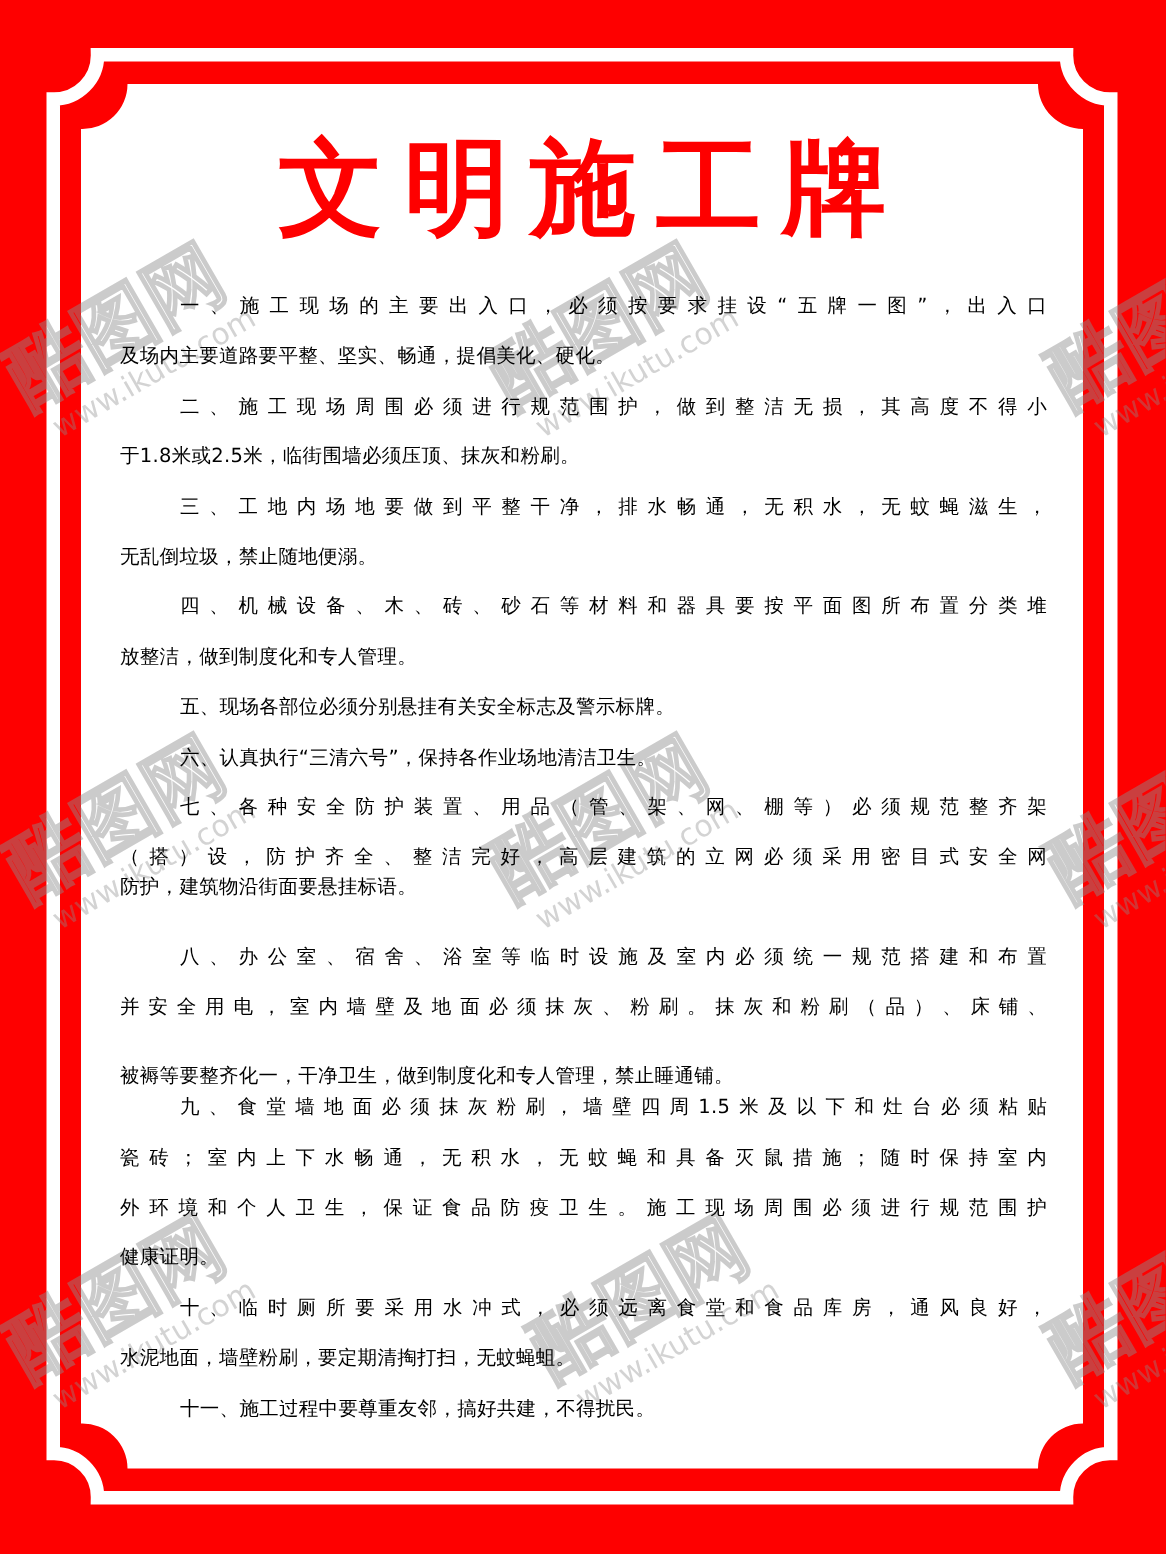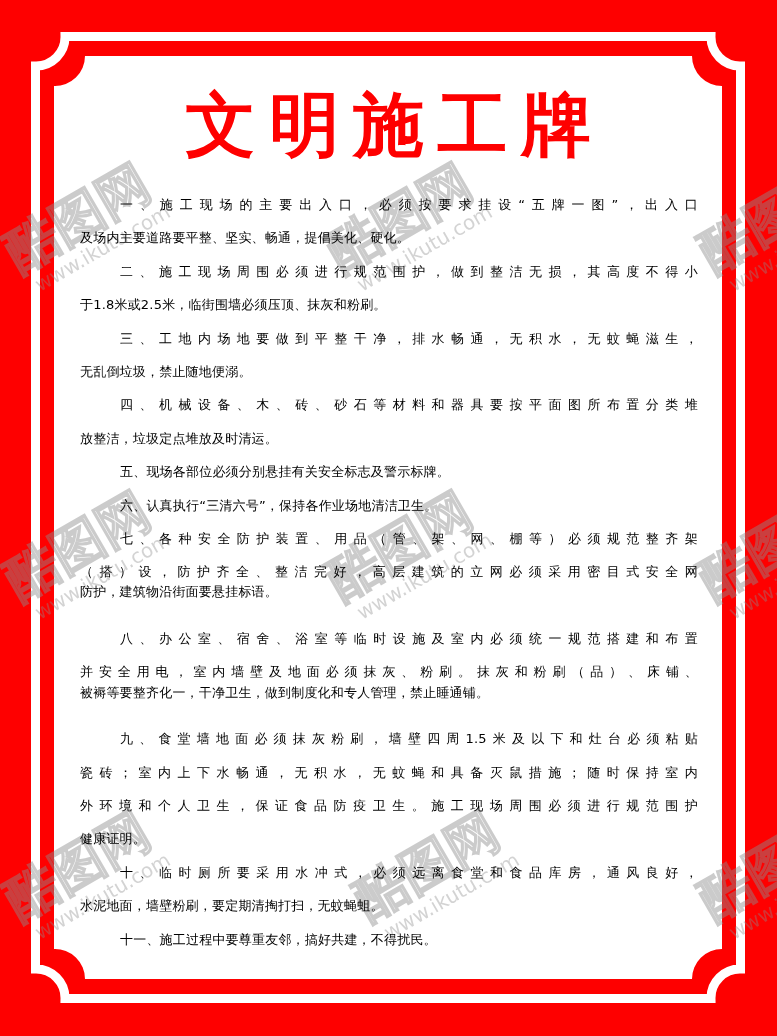--- a/index.html
+++ b/index.html
@@ -96,7 +96,7 @@
   </div>
   <div>
     <div class="line indent full" style="top:390px">四、机械设备、木、砖、砂石等材料和器具要按平面图所布置分类堆</div>
-    <div class="line" style="top:424px">放整洁，垃圾定点堆放及时清运。</div>
+    <div class="line" style="top:424px">放整洁，做到制度化和专人管理。</div>
   </div>
   <div>
     <div class="line indent" style="top:457px">五、现场各部位必须分别悬挂有关安全标志及警示标牌。</div>

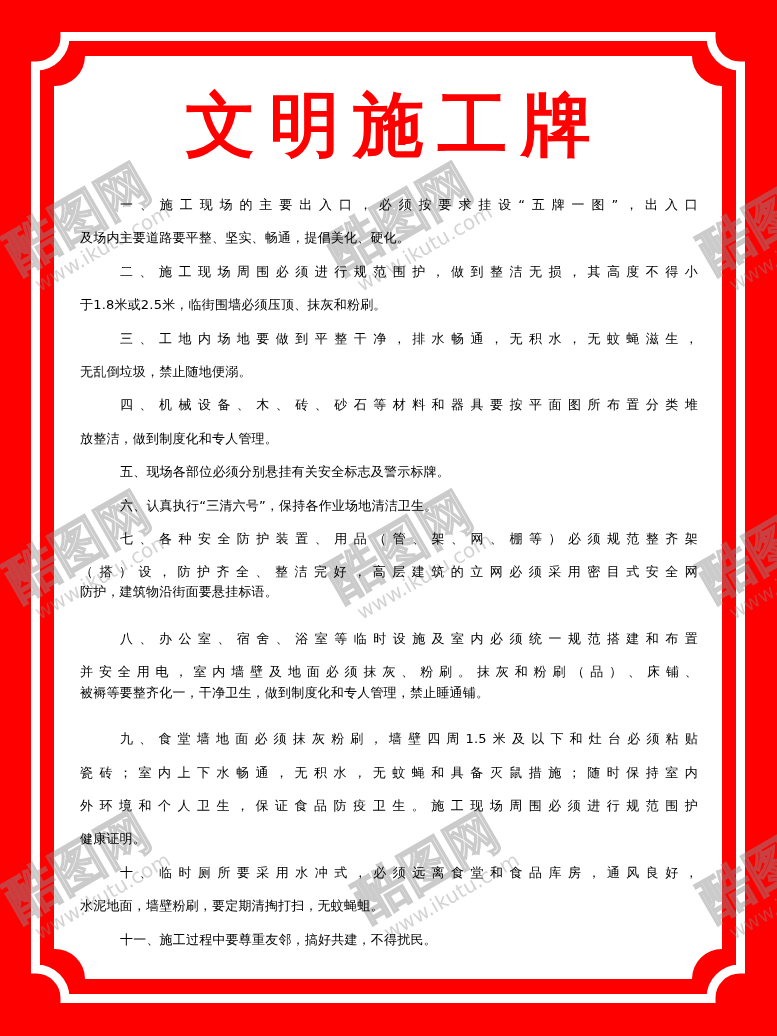--- a/index.html
+++ b/index.html
@@ -112,7 +112,7 @@
   <div>
     <div class="line indent full" style="top:624px">八、办公室、宿舍、浴室等临时设施及室内必须统一规范搭建和布置</div>
     <div class="line full" style="top:657px">并安全用电，室内墙壁及地面必须抹灰、粉刷。抹灰和粉刷（品）、床铺、</div>
-    <div class="line" style="top:678px">被褥等要整齐化一，干净卫生，做到制度化和专人管理，禁止睡通铺。</div>
+    <div class="line" style="top:703px">被褥等要整齐化一，干净卫生，做到制度化和专人管理，禁止睡通铺。</div>
   </div>
   <div>
     <div class="line indent full" style="top:724px">九、食堂墙地面必须抹灰粉刷，墙壁四周1.5米及以下和灶台必须粘贴</div>

